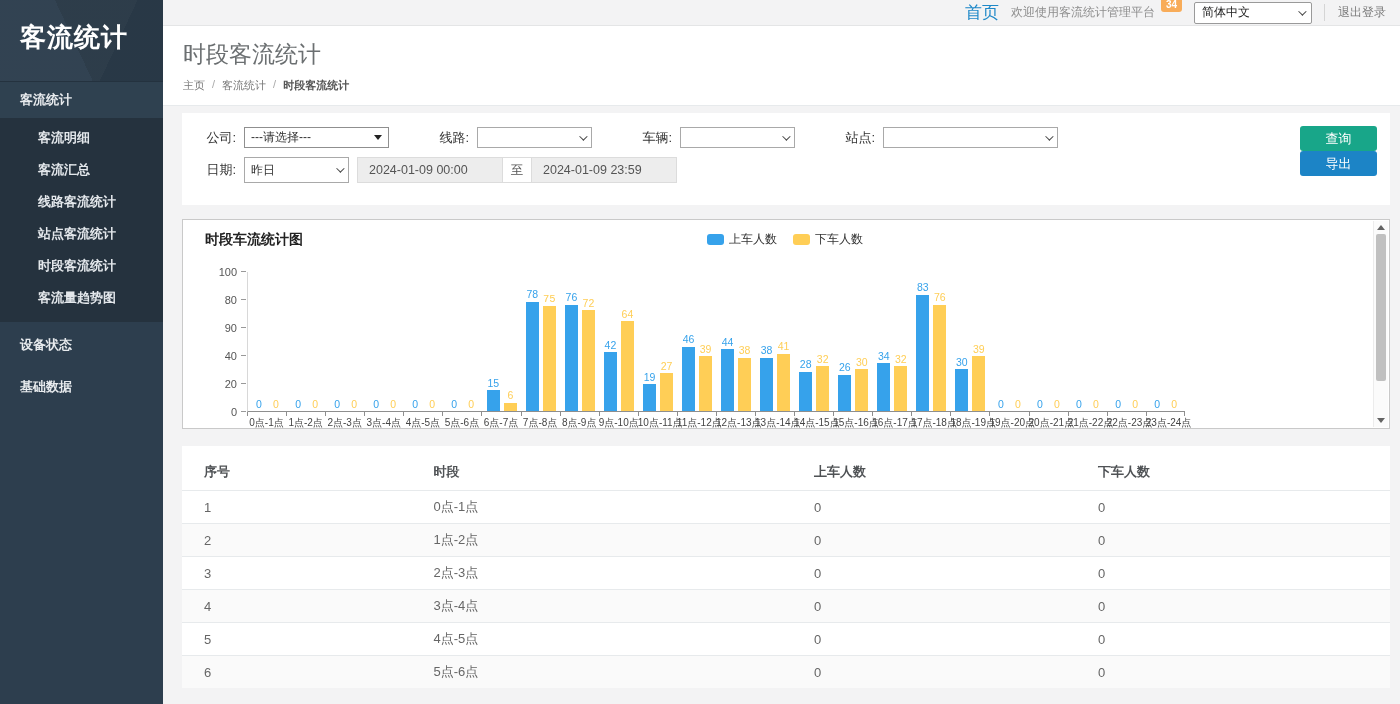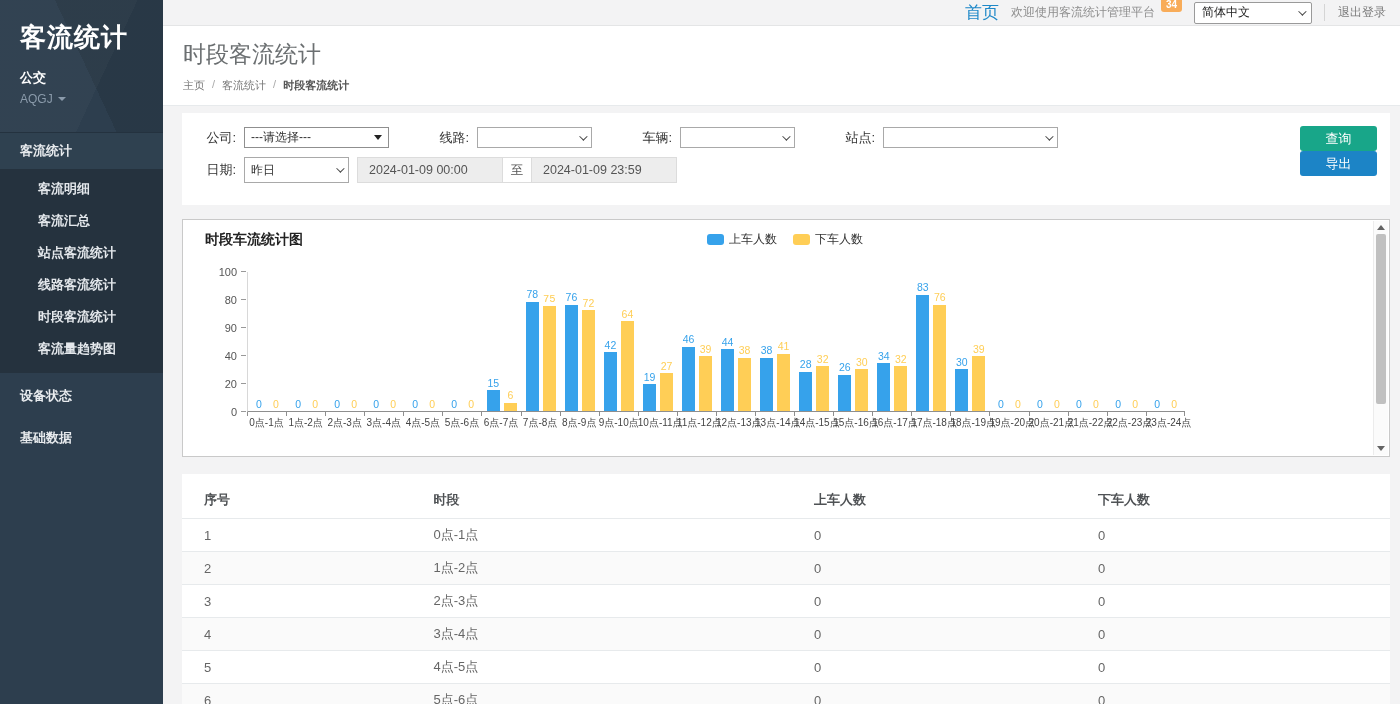--- a/index.html
+++ b/index.html
@@ -114,13 +114,6 @@
 
 <div class="sidebar">
   <div class="brand">客流统计</div>
-  <div class="profile">
-    <div class="org">公交</div>
-    <div class="user">
-      <span>AQGJ</span>
-      <span class="caret-sm"></span>
-    </div>
-  </div>
   <div class="nav">
     <div class="nav-parent">客流统计</div>
     <div class="nav-sub" id="submenu">

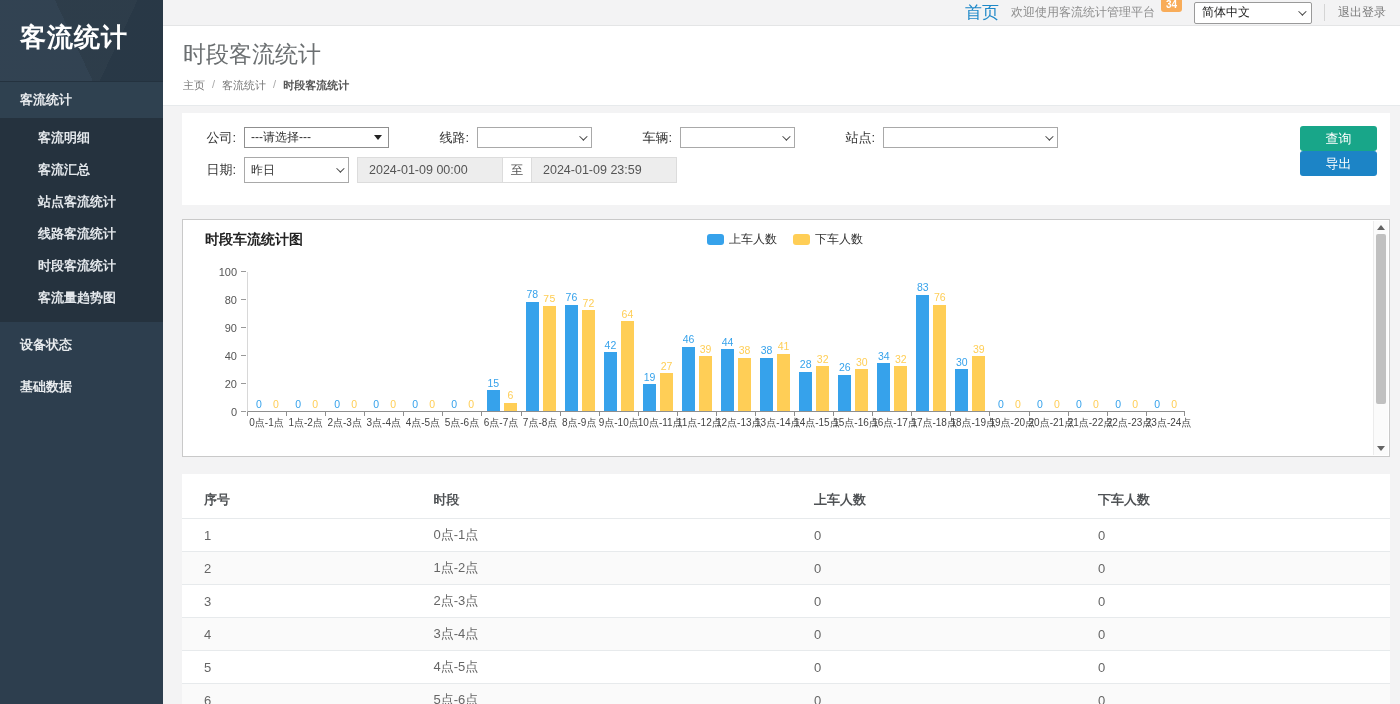--- a/index.html
+++ b/index.html
@@ -119,8 +119,8 @@
     <div class="nav-sub" id="submenu">
         <div class="nav-subitem">客流明细</div>
         <div class="nav-subitem">客流汇总</div>
+        <div class="nav-subitem">线路客流统计</div>
         <div class="nav-subitem">站点客流统计</div>
-        <div class="nav-subitem">线路客流统计</div>
         <div class="nav-subitem">时段客流统计</div>
         <div class="nav-subitem">客流量趋势图</div>
       </div>

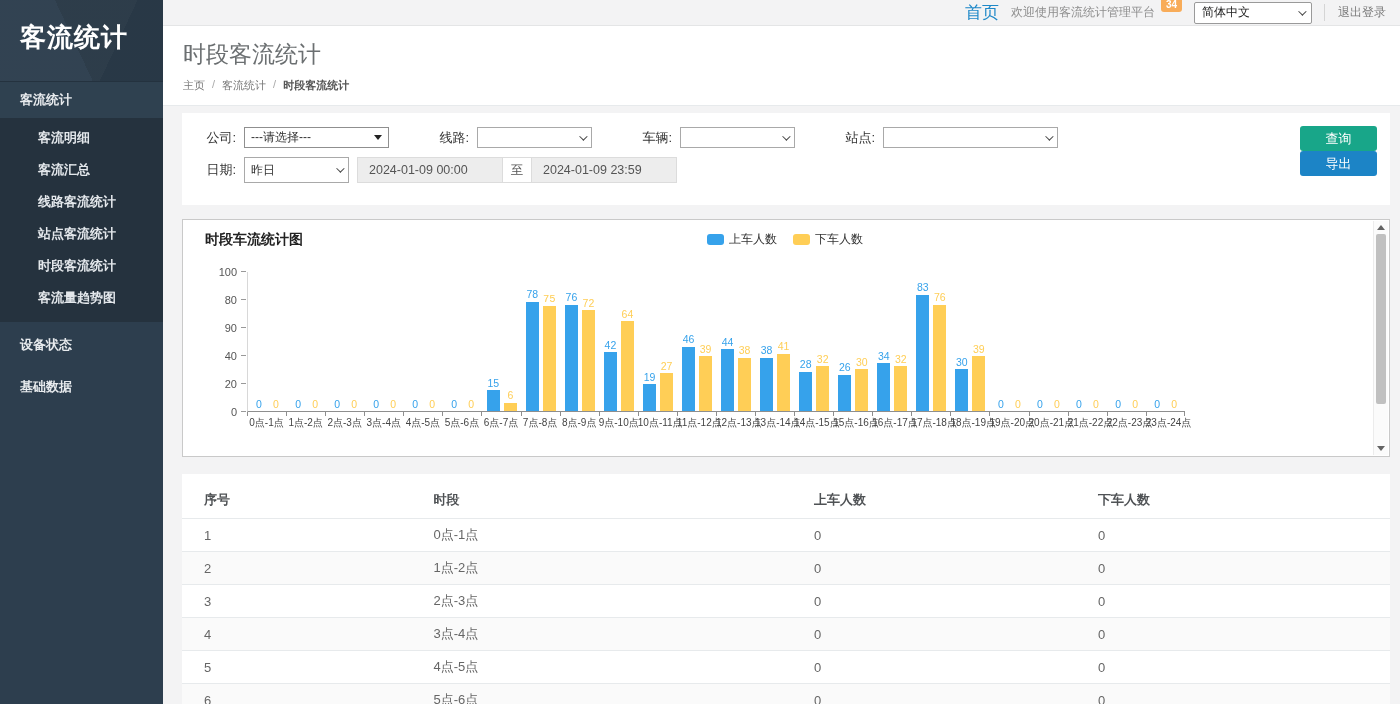--- a/index.html
+++ b/index.html
@@ -70,7 +70,7 @@
   .btn.export { background:#1c84c6; }
 
   
-  .chart-panel { position:relative; border:1px solid #c9c9c9; height:238px; padding:10px 24px 0 22px; margin-bottom:17px; }
+  .chart-panel { position:relative; border:1px solid #c9c9c9; height:210px; padding:10px 24px 0 22px; margin-bottom:17px; }
   .chart-head { position:relative; height:22px; }
   .chart-title { font-size:14px; font-weight:700; color:#222; }
   .legend { position:absolute; left:50%; top:1px; transform:translateX(-50%); display:flex; gap:16px; align-items:center; }

